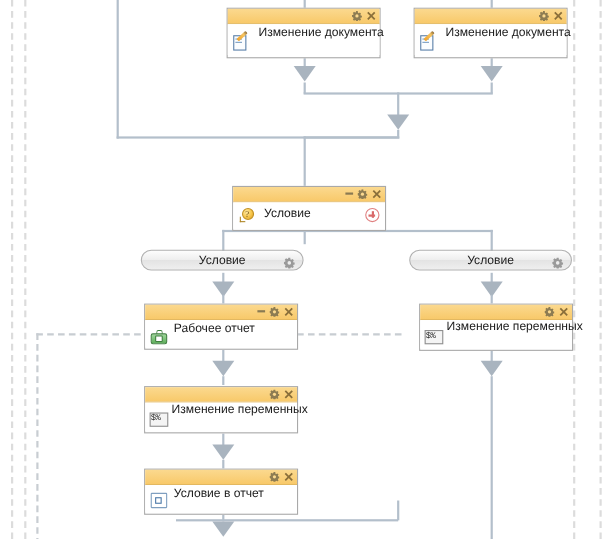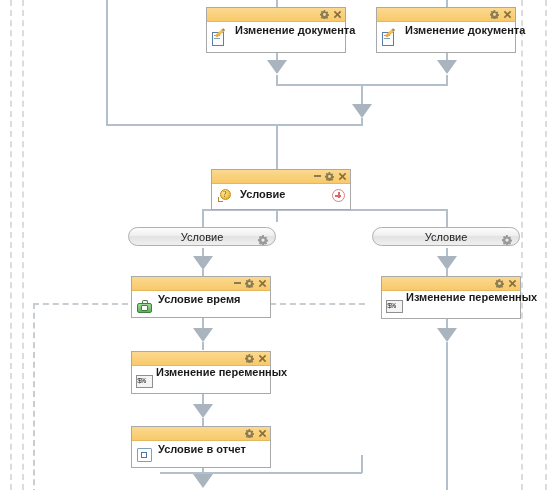--- a/index.html
+++ b/index.html
@@ -59,7 +59,6 @@
     position:absolute;left:28px;top:2px;
     font-size:11px;color:#1a1a1a;white-space:nowrap;
     line-height:12px;
-    font-weight:bold;
   }
   .node-icon{
     position:absolute;left:5px;top:10px;

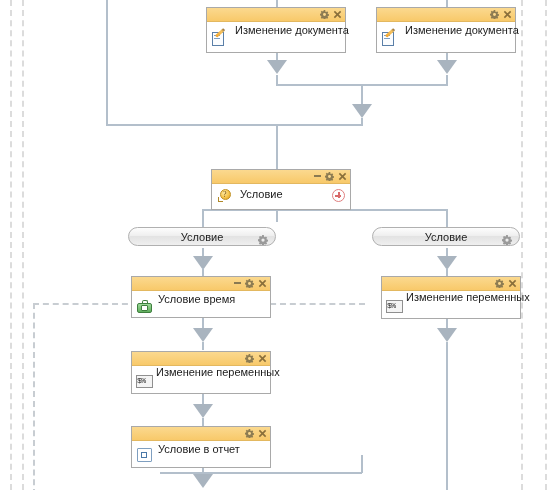--- a/index.html
+++ b/index.html
@@ -339,7 +339,7 @@
       </span>
     </div>
     <div class="node-body" style="height:25px;">
-      <span class="node-label" style="left:26px;top:2px;">Условие время</span>
+      <span class="node-label" style="left:26px;top:2px;">Рабочее отчет</span>
       <span class="node-icon" style="top:9px;left:5px;">
         <span class="ico-clock"><span class="handle"></span><span class="case"></span><span class="dial"></span></span>
       </span>

